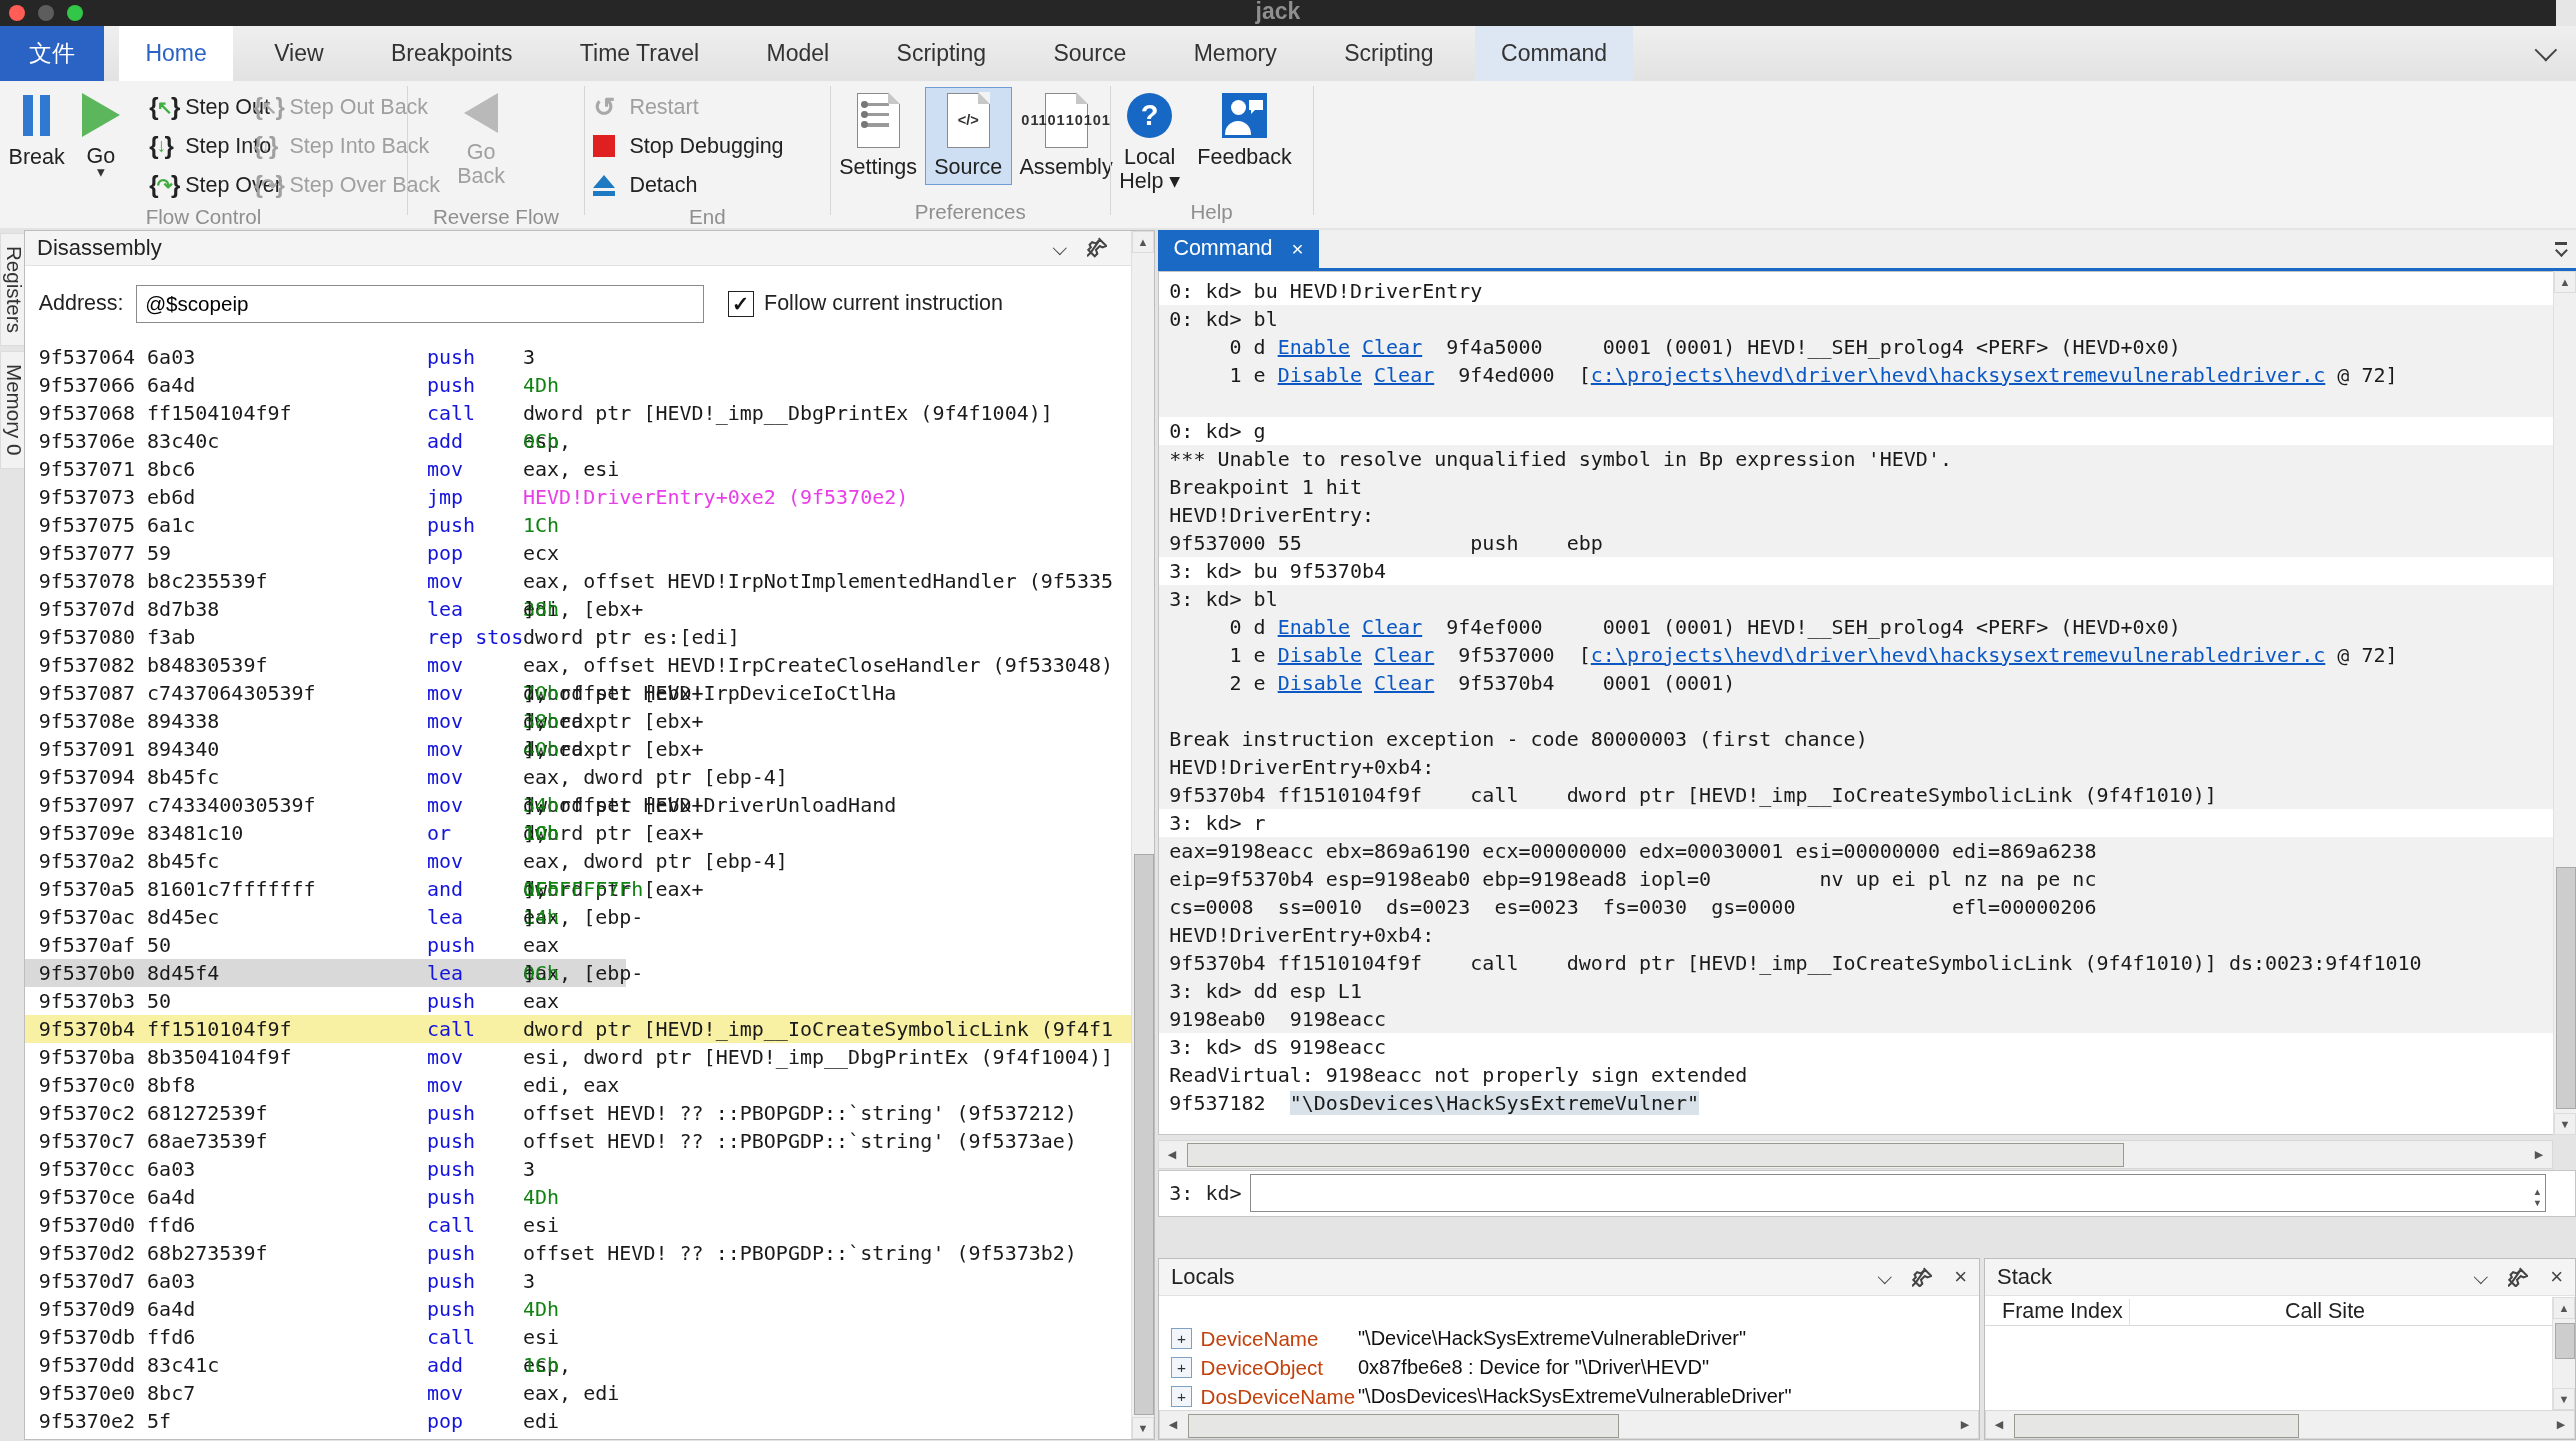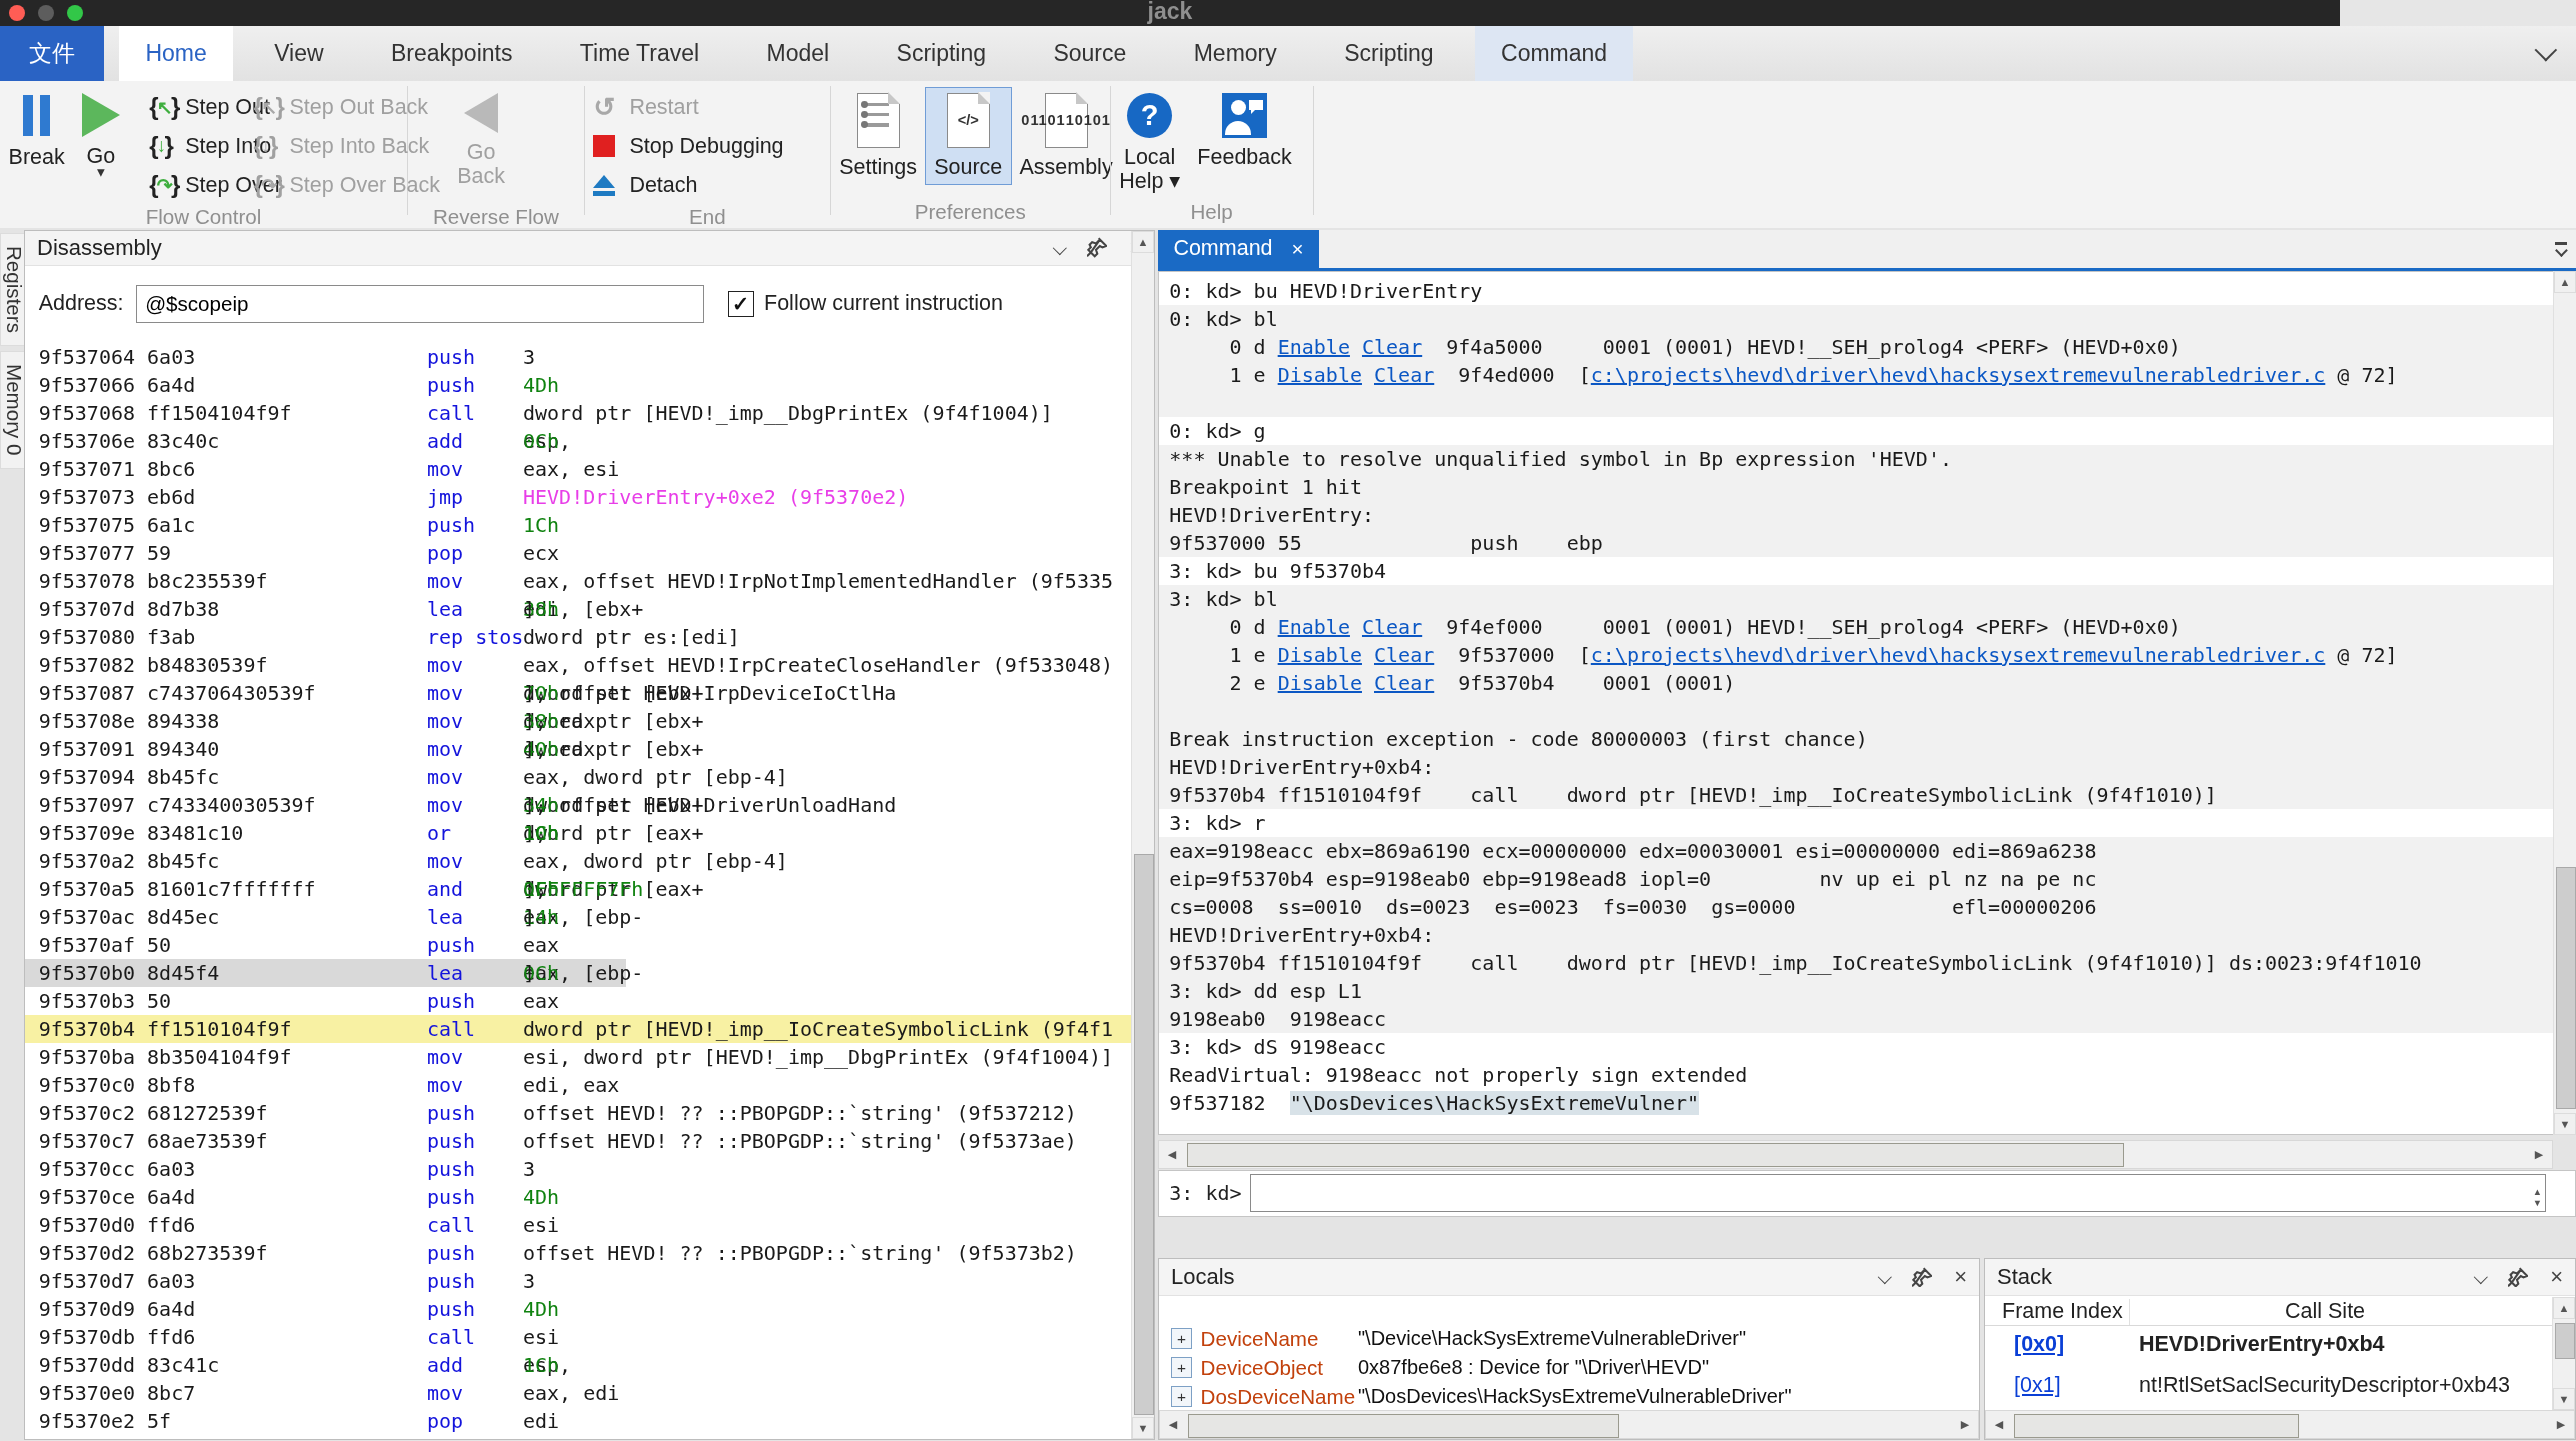--- a/index.html
+++ b/index.html
@@ -7,7 +7,7 @@
        font-family:"Liberation Sans",sans-serif;color:#222;
        -webkit-font-smoothing:antialiased;}
   
-  .titlebar{position:absolute;left:0;top:0;width:2340px;height:26px;background:#262626;}
+  .titlebar{position:absolute;left:0;top:0;width:2556px;height:26px;background:#262626;}
   .tl{position:absolute;top:5.1px;width:16.3px;height:16.3px;border-radius:50%;}
   .tl.r{left:8.6px;background:#ff5d55;}
   .tl.y{left:38px;background:#5d5d5d;}

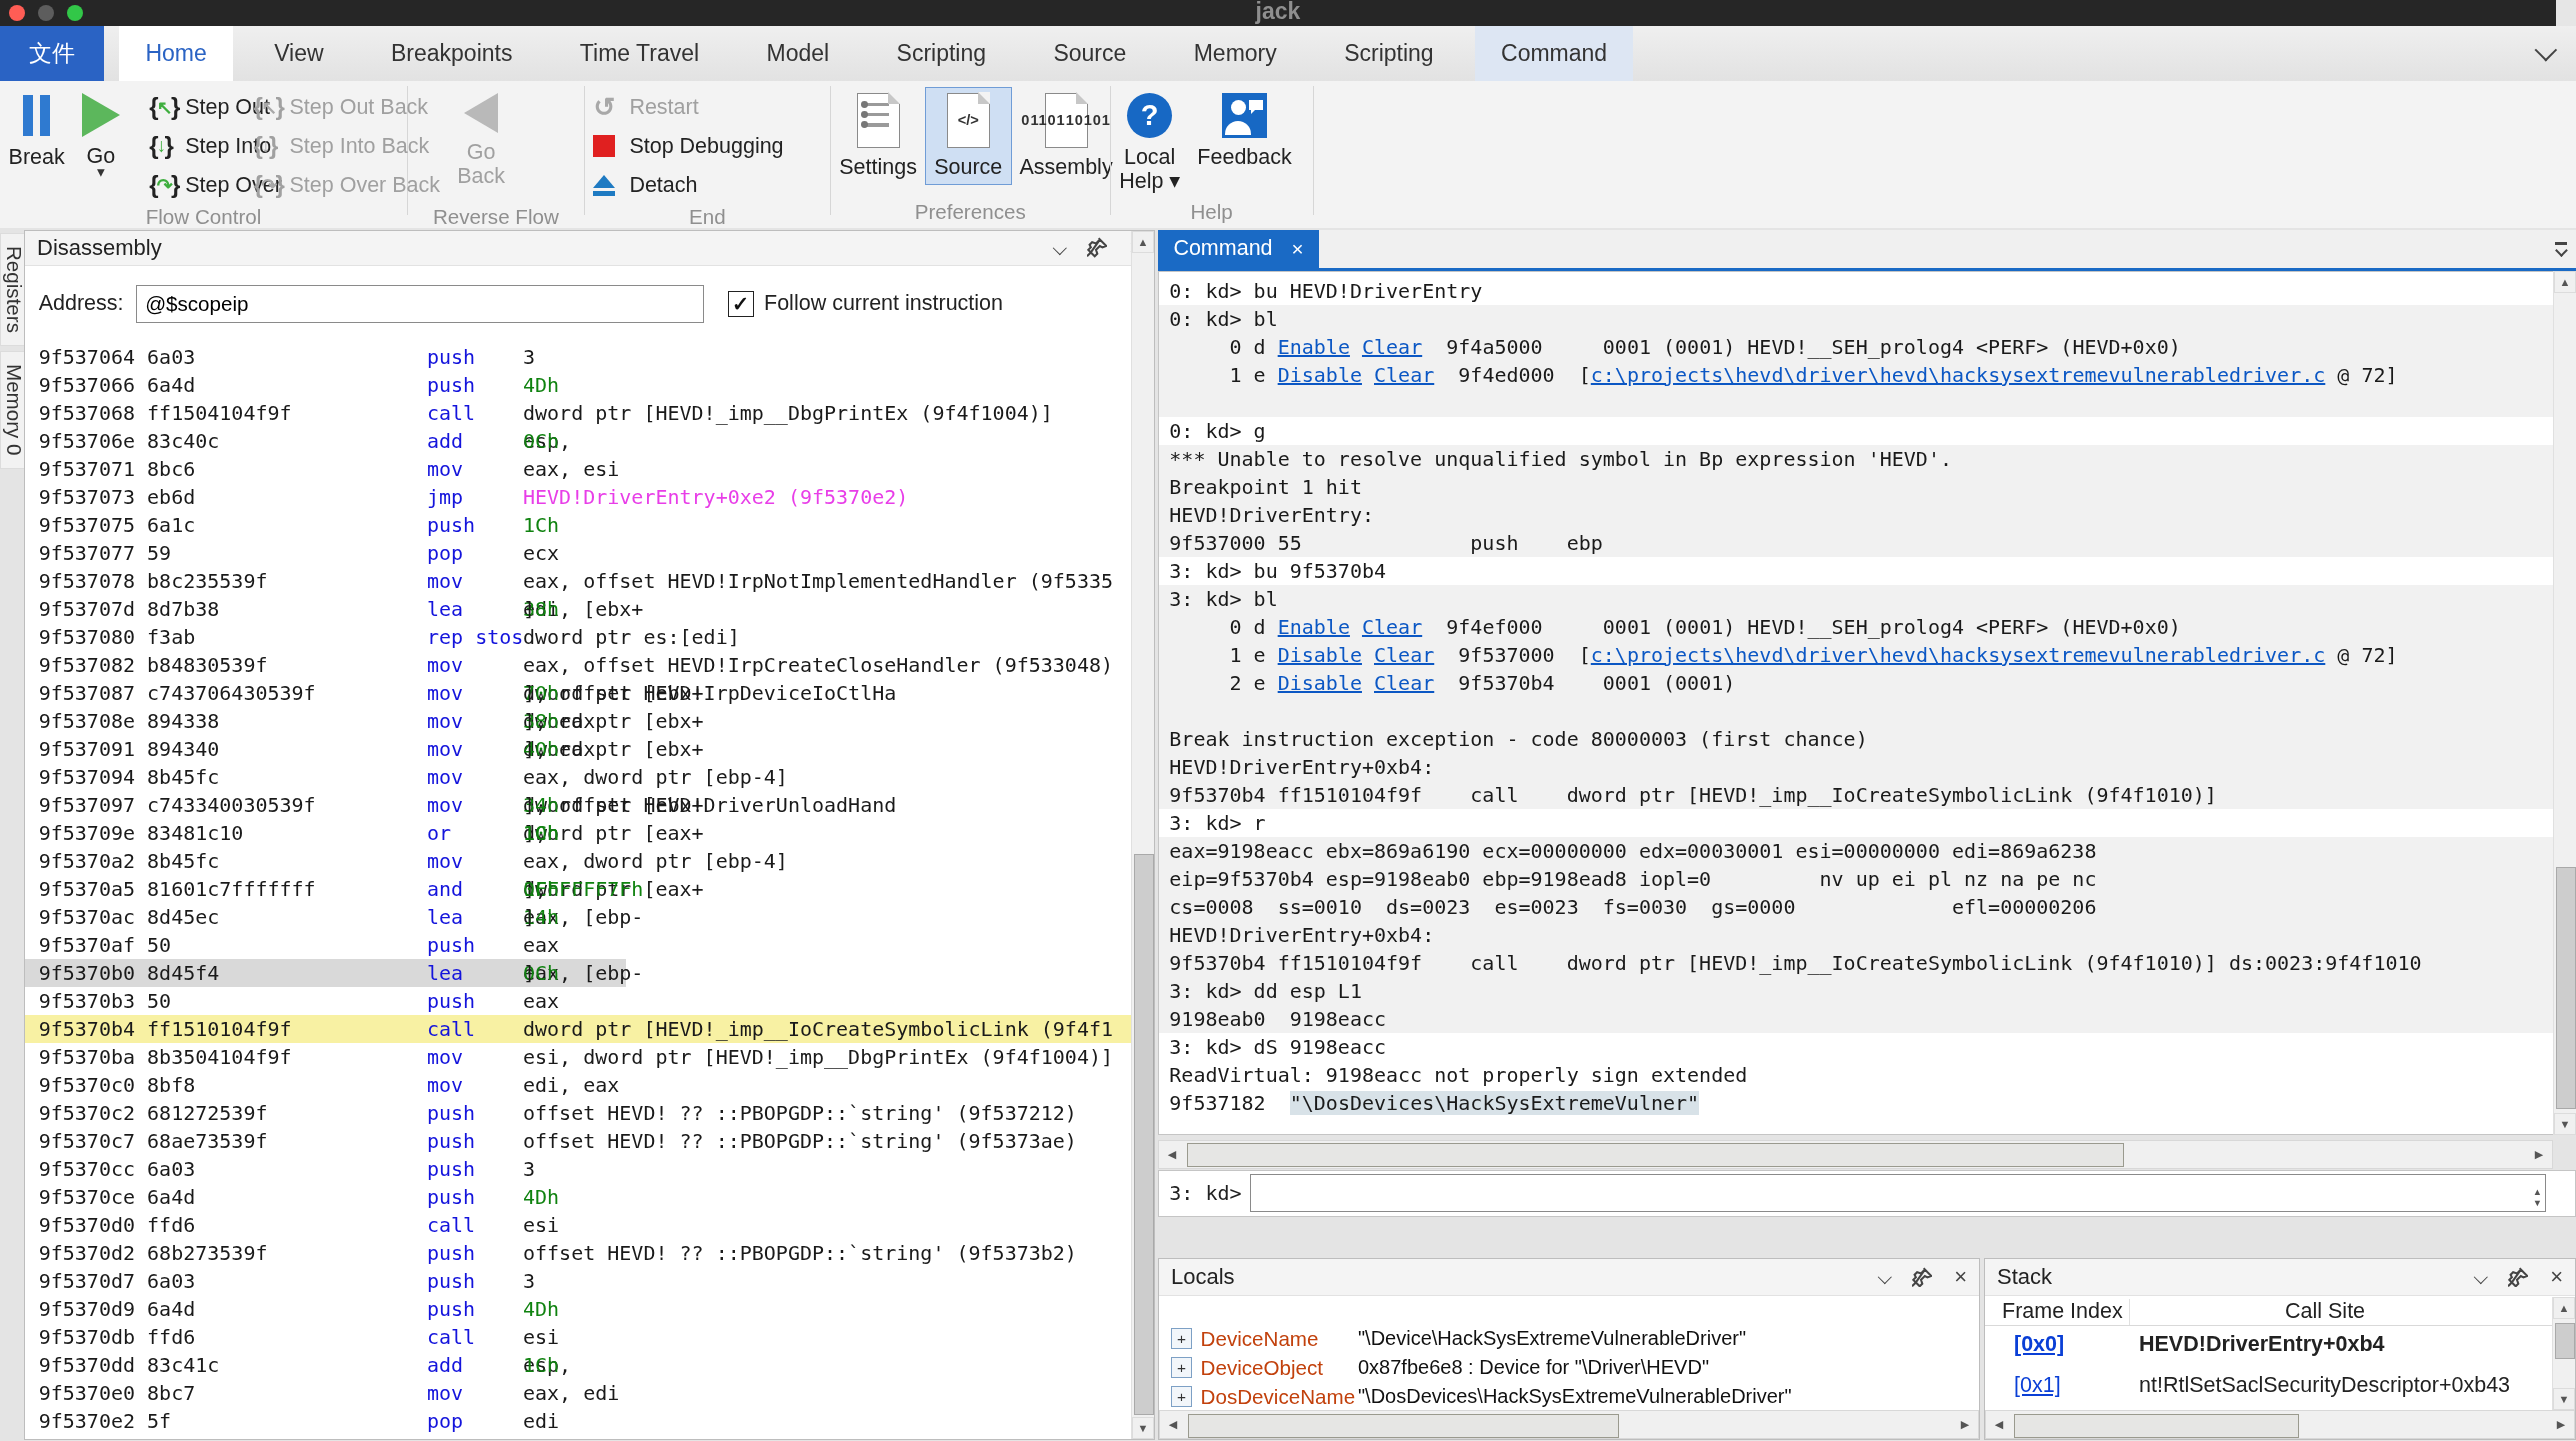--- a/index.html
+++ b/index.html
@@ -709,19 +709,6 @@
       <span style="left:300px">Call Site</span>
       <span class="coldiv" style="left:144px"></span>
     </div>
-    <div class="rowsclip" id="stack-rows">
-        <div class="srow b">
-          <a class="slink">[0x0]</a>
-          <span class="ssite">HEVD!DriverEntry+0xb4</span>
-        </div>
-        <div class="srow">
-          <a class="slink">[0x1]</a>
-          <span class="ssite">nt!RtlSetSaclSecurityDescriptor+0xb43</span>
-        </div>
-        <div class="srow">
-          <span class="ssite"></span>
-        </div>
-      </div>
     <div class="vsb" style="top:38px;bottom:29px">
       <div class="sbtn" style="top:0">▲</div>
       <div class="sthumb" style="top:26px;height:34px"></div>

